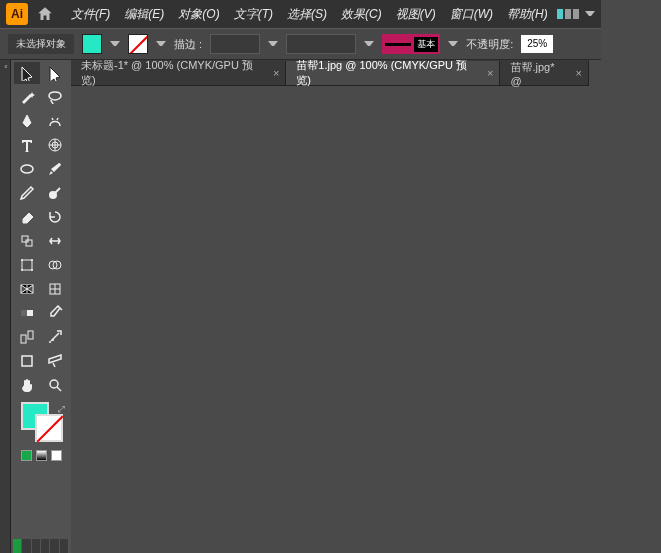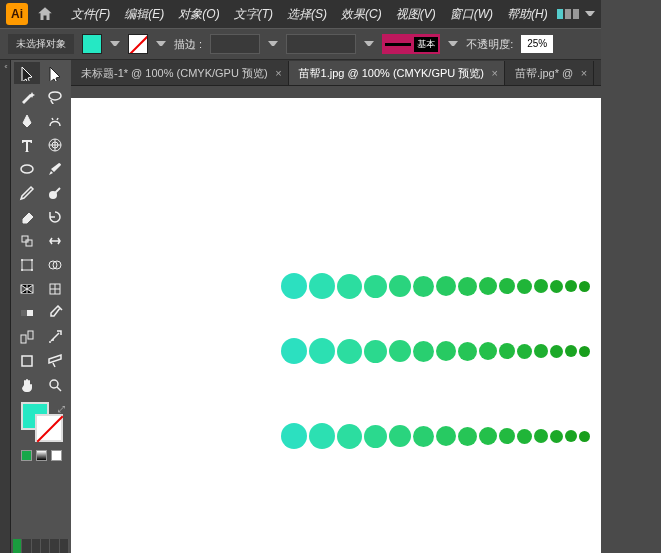--- a/index.html
+++ b/index.html
@@ -53,7 +53,7 @@
 .bottom-bar .b.g { background:#1a9c3e; }
 
 
-.main { flex:1; display:flex; flex-direction:column;gap:12px; }
+.main { flex:1; display:flex; flex-direction:row;gap:12px; }
 .tabbar { background:#383838; height:26px; display:flex; align-items:flex-end; border-bottom:1px solid #222; }
 .tab { height:24px; padding:0 20px 0 10px; font-size:11px; color:#ccc; display:flex; align-items:center; position:relative; background:#383838; border-right:1px solid #222; cursor:pointer; }
 .tab.active { background:#4a4a4a; color:#fff; }

